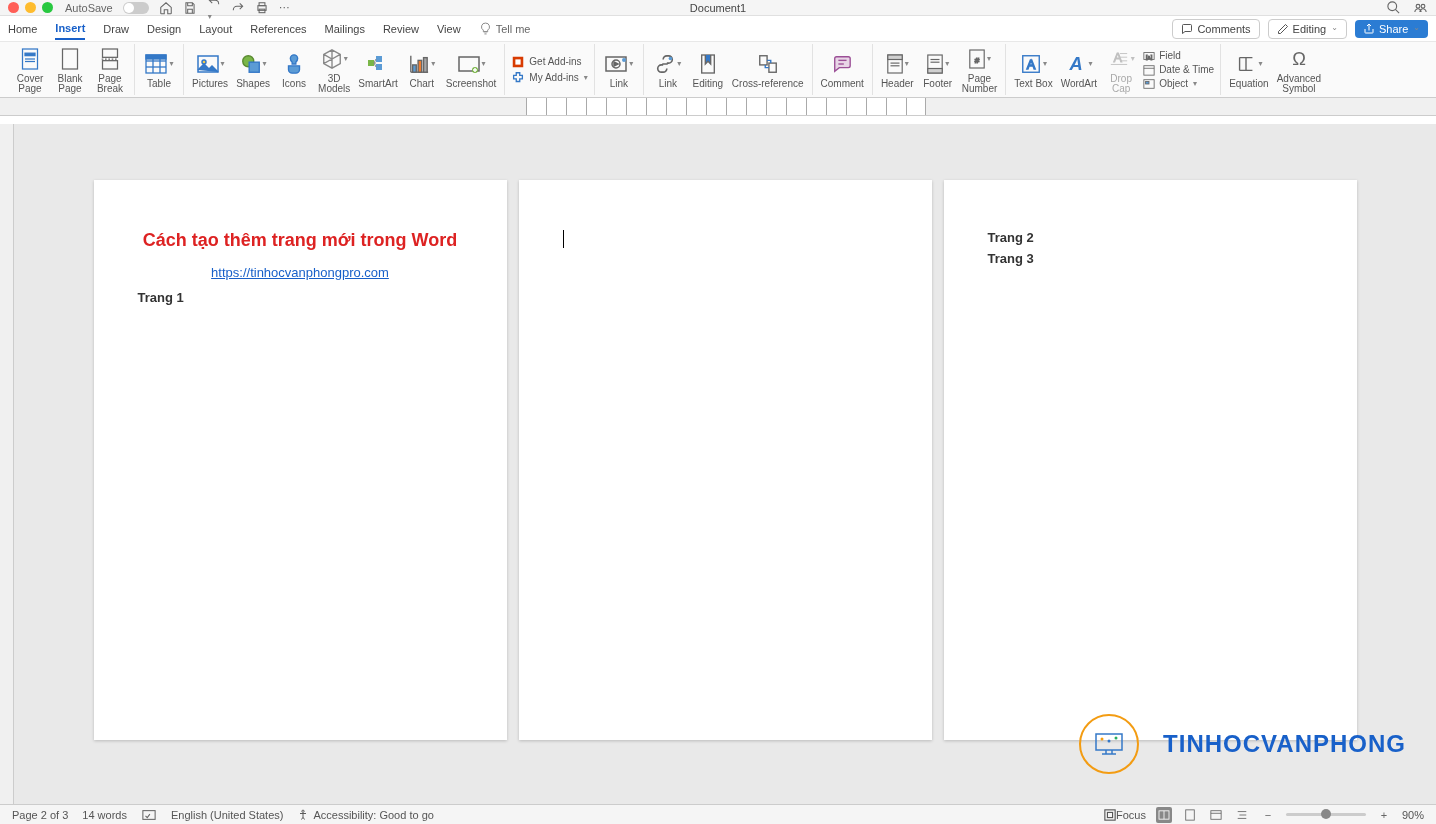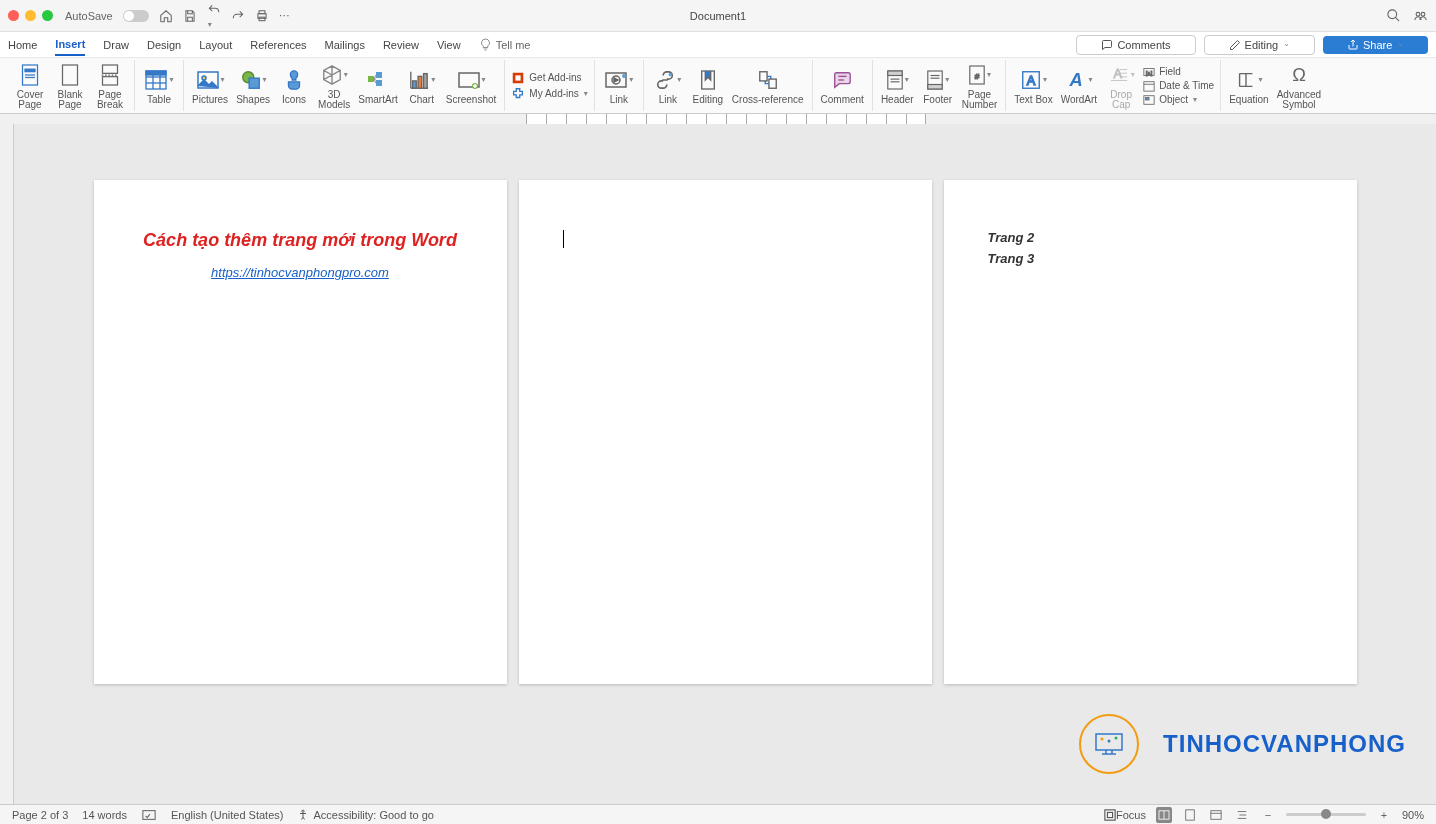--- a/index.html
+++ b/index.html
@@ -4,7 +4,7 @@
 <style>
 *{box-sizing:border-box;margin:0;padding:0;font-family:-apple-system,BlinkMacSystemFont,"Segoe UI",sans-serif;}
 body{width:1436px;height:824px;background:#fff;overflow:hidden;position:relative;font-size:11px;color:#333;}
-.titlebar{height:32px;background:#f5f5f5;display:flex;align-items:center;padding:0 8px;position:relative;border-bottom:1px solid #e0e0e0;}
+.titlebar{height:16px;background:#f5f5f5;display:flex;align-items:center;padding:0 8px;position:relative;border-bottom:1px solid #e0e0e0;}
 .traffic{display:flex;gap:6px;}
 .tdot{width:11px;height:11px;border-radius:50%;}
 .tdot.r{background:#ff5f57;}.tdot.y{background:#febc2e;}.tdot.g{background:#28c840;}

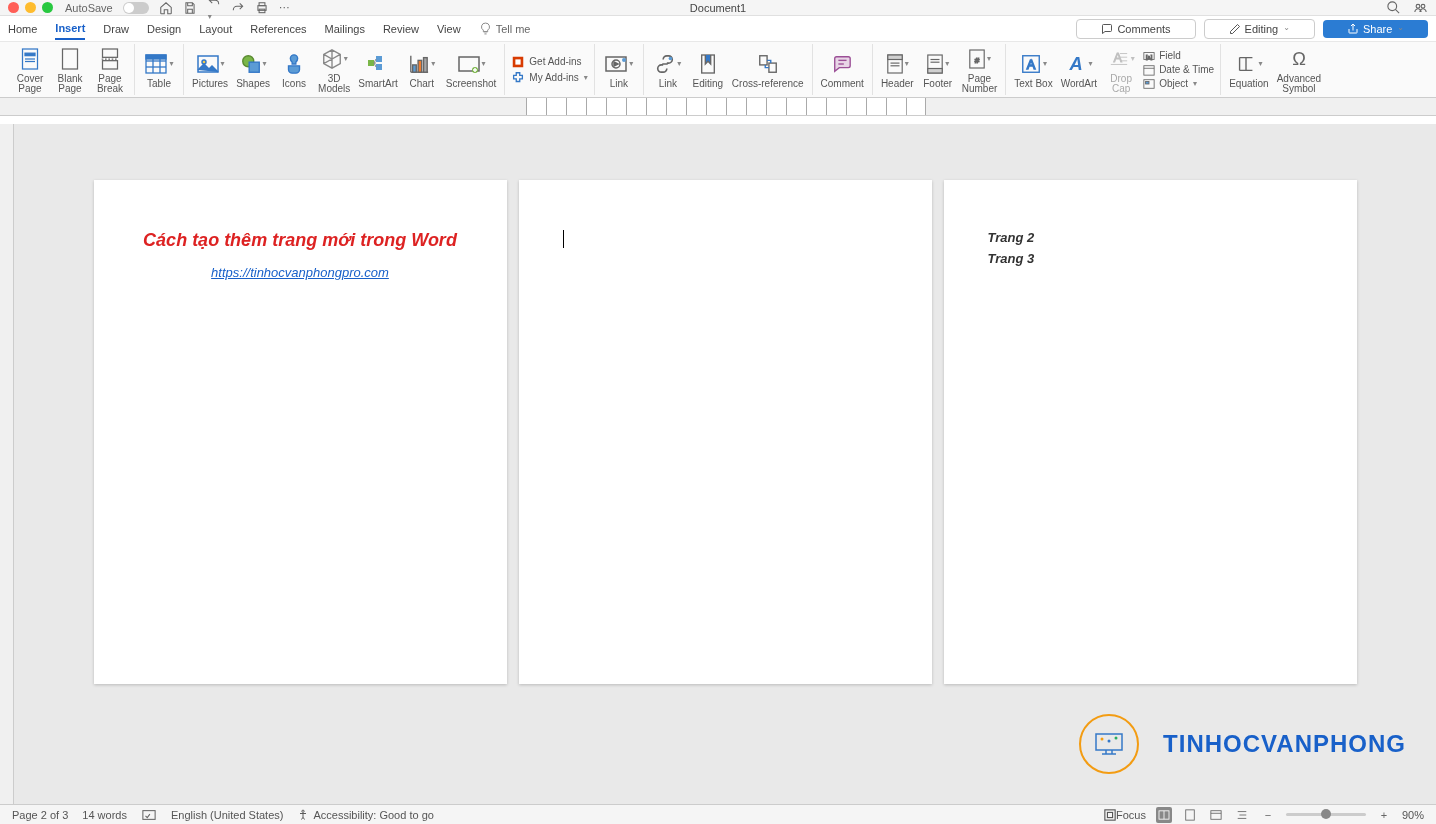--- a/index.html
+++ b/index.html
@@ -20,7 +20,7 @@
 .tab.active{color:#1860c9;border-bottom:2px solid #1860c9;font-weight:600;}
 .tellme{display:flex;align-items:center;gap:4px;color:#666;}
 .tabright{margin-left:auto;display:flex;gap:8px;align-items:center;}
-.pill{border:1px solid #ccc;border-radius:4px;padding:3px 24px;color:#444;cursor:pointer;display:flex;align-items:flex-start;gap:4px;font-size:11px;}
+.pill{border:1px solid #ccc;border-radius:4px;padding:3px 8px;color:#444;cursor:pointer;display:flex;align-items:flex-start;gap:4px;font-size:11px;}
 .share{background:#2b7cd3;color:#fff;border:none;}
 .ribbon{height:56px;background:#fafafa;border-bottom:1px solid #ccc;display:flex;align-items:stretch;padding:2px 6px;gap:0;}
 .rgroup{display:flex;align-items:center;padding:0 6px;border-right:1px solid #e2e2e2;gap:4px;}

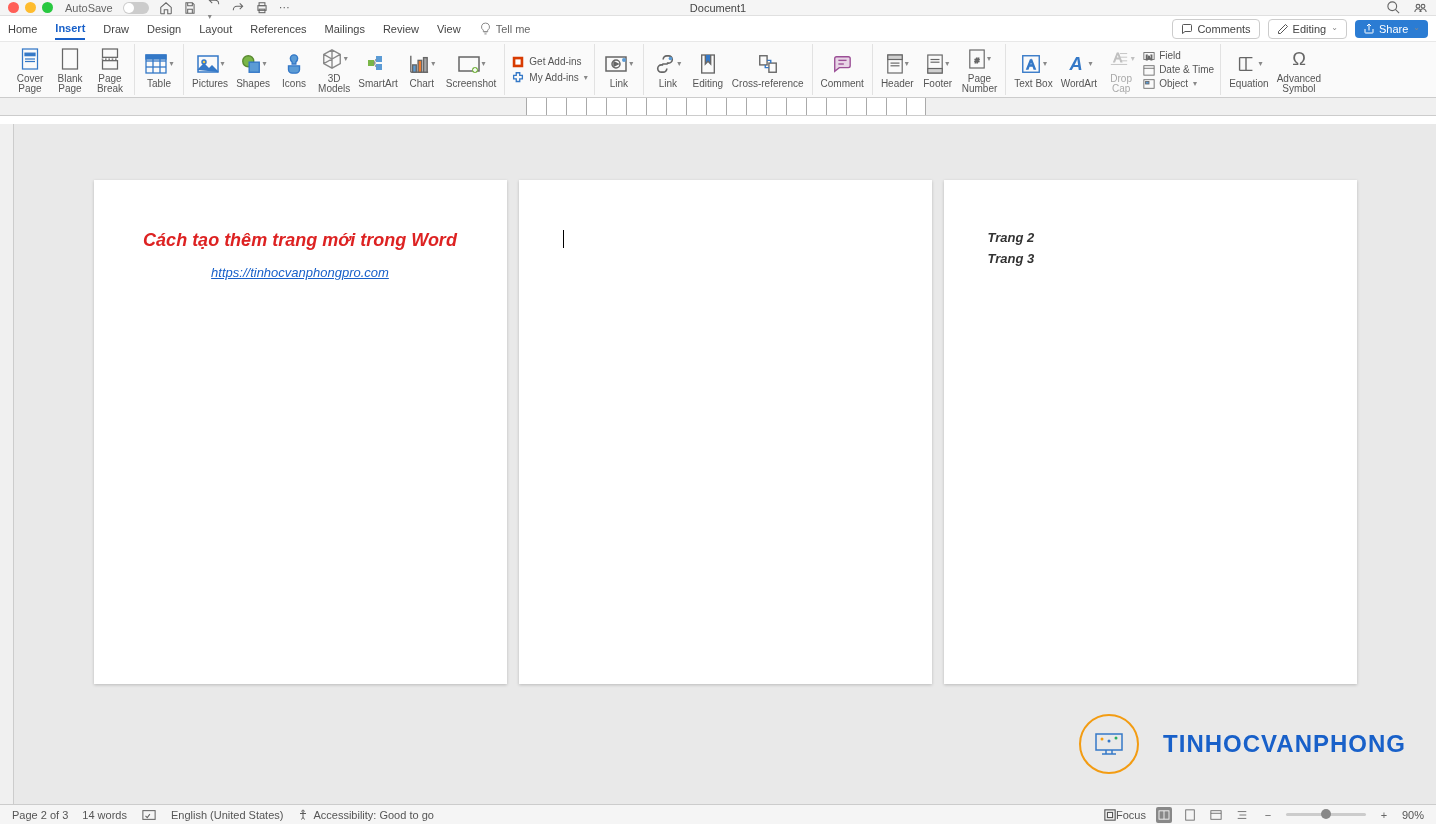--- a/index.html
+++ b/index.html
@@ -34,7 +34,7 @@
 .canvas{position:absolute;left:0;right:0;top:124px;bottom:20px;background:#e9e9e9;overflow:hidden;}
 .vruler{position:absolute;left:0;top:0;bottom:0;width:14px;background:#f0f0f0;border-right:1px solid #ccc;}
 .pages{position:absolute;left:14px;right:0;top:0;bottom:0;display:flex;justify-content:center;gap:12px;padding:56px 0 40px 0;}
-.page{width:413px;height:504px;background:#fff;box-shadow:0 1px 3px rgba(0,0,0,.2);padding:50px 44px;font-family:"Times New Roman",serif;font-style:italic;}
+.page{width:413px;height:560px;background:#fff;box-shadow:0 1px 3px rgba(0,0,0,.2);padding:50px 44px;font-family:"Times New Roman",serif;}
 .p1-title{color:#d22;font-weight:bold;font-size:18px;text-align:center;}
 .p1-link{color:#1860c9;text-decoration:underline;text-align:center;margin-top:14px;font-size:13px;display:block;}
 .p1-t{font-weight:bold;font-size:13px;margin-top:10px;}

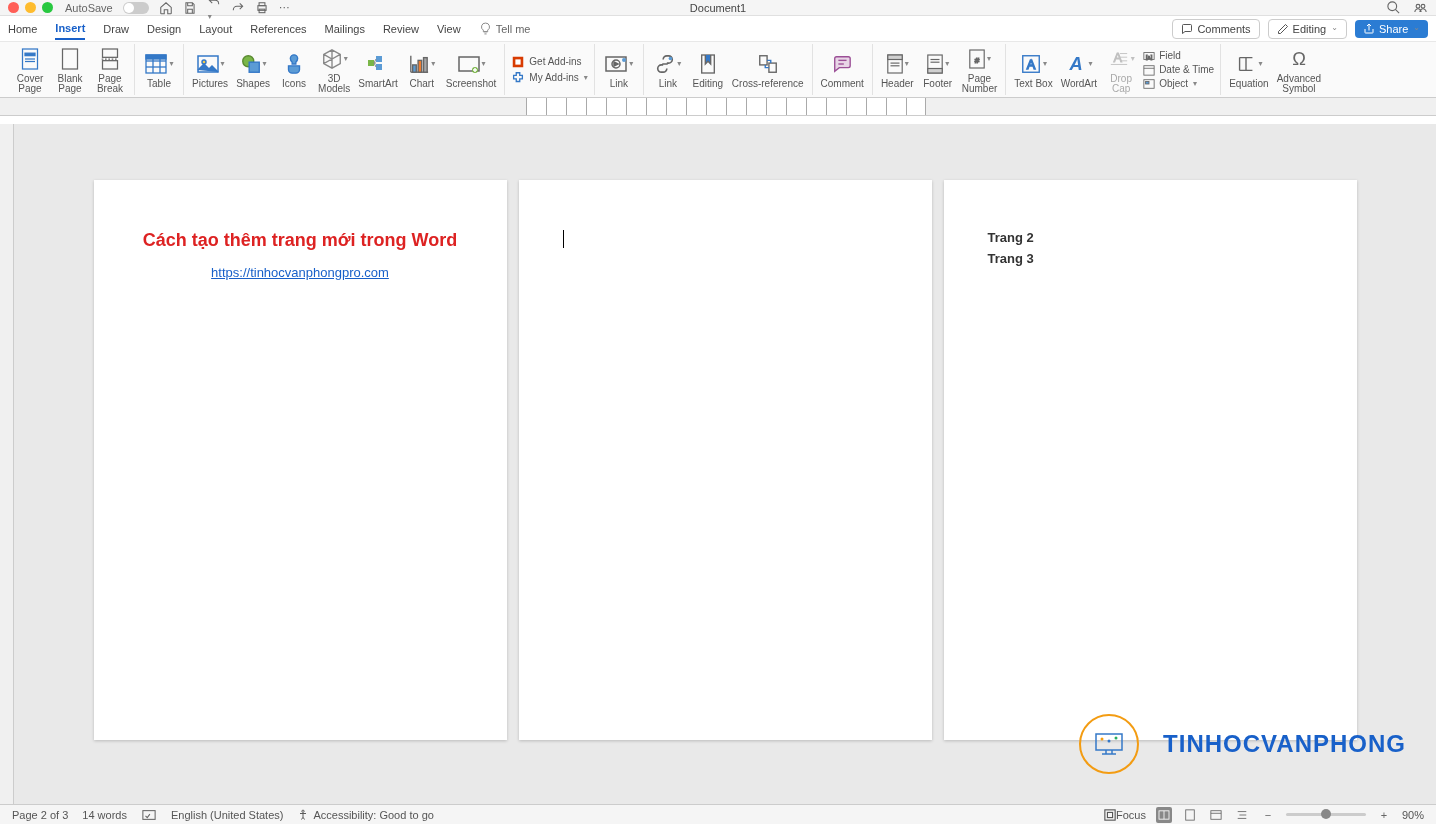--- a/index.html
+++ b/index.html
@@ -480,6 +480,7 @@
     <div class="page">
       <div class="p1-title">Cách tạo thêm trang mới trong Word</div>
       <a class="p1-link">https://tinhocvanphongpro.com</a>
+      <div class="p1-t">Trang 1</div>
     </div>
     <div class="page">
       <div class="cursor-line"></div>

